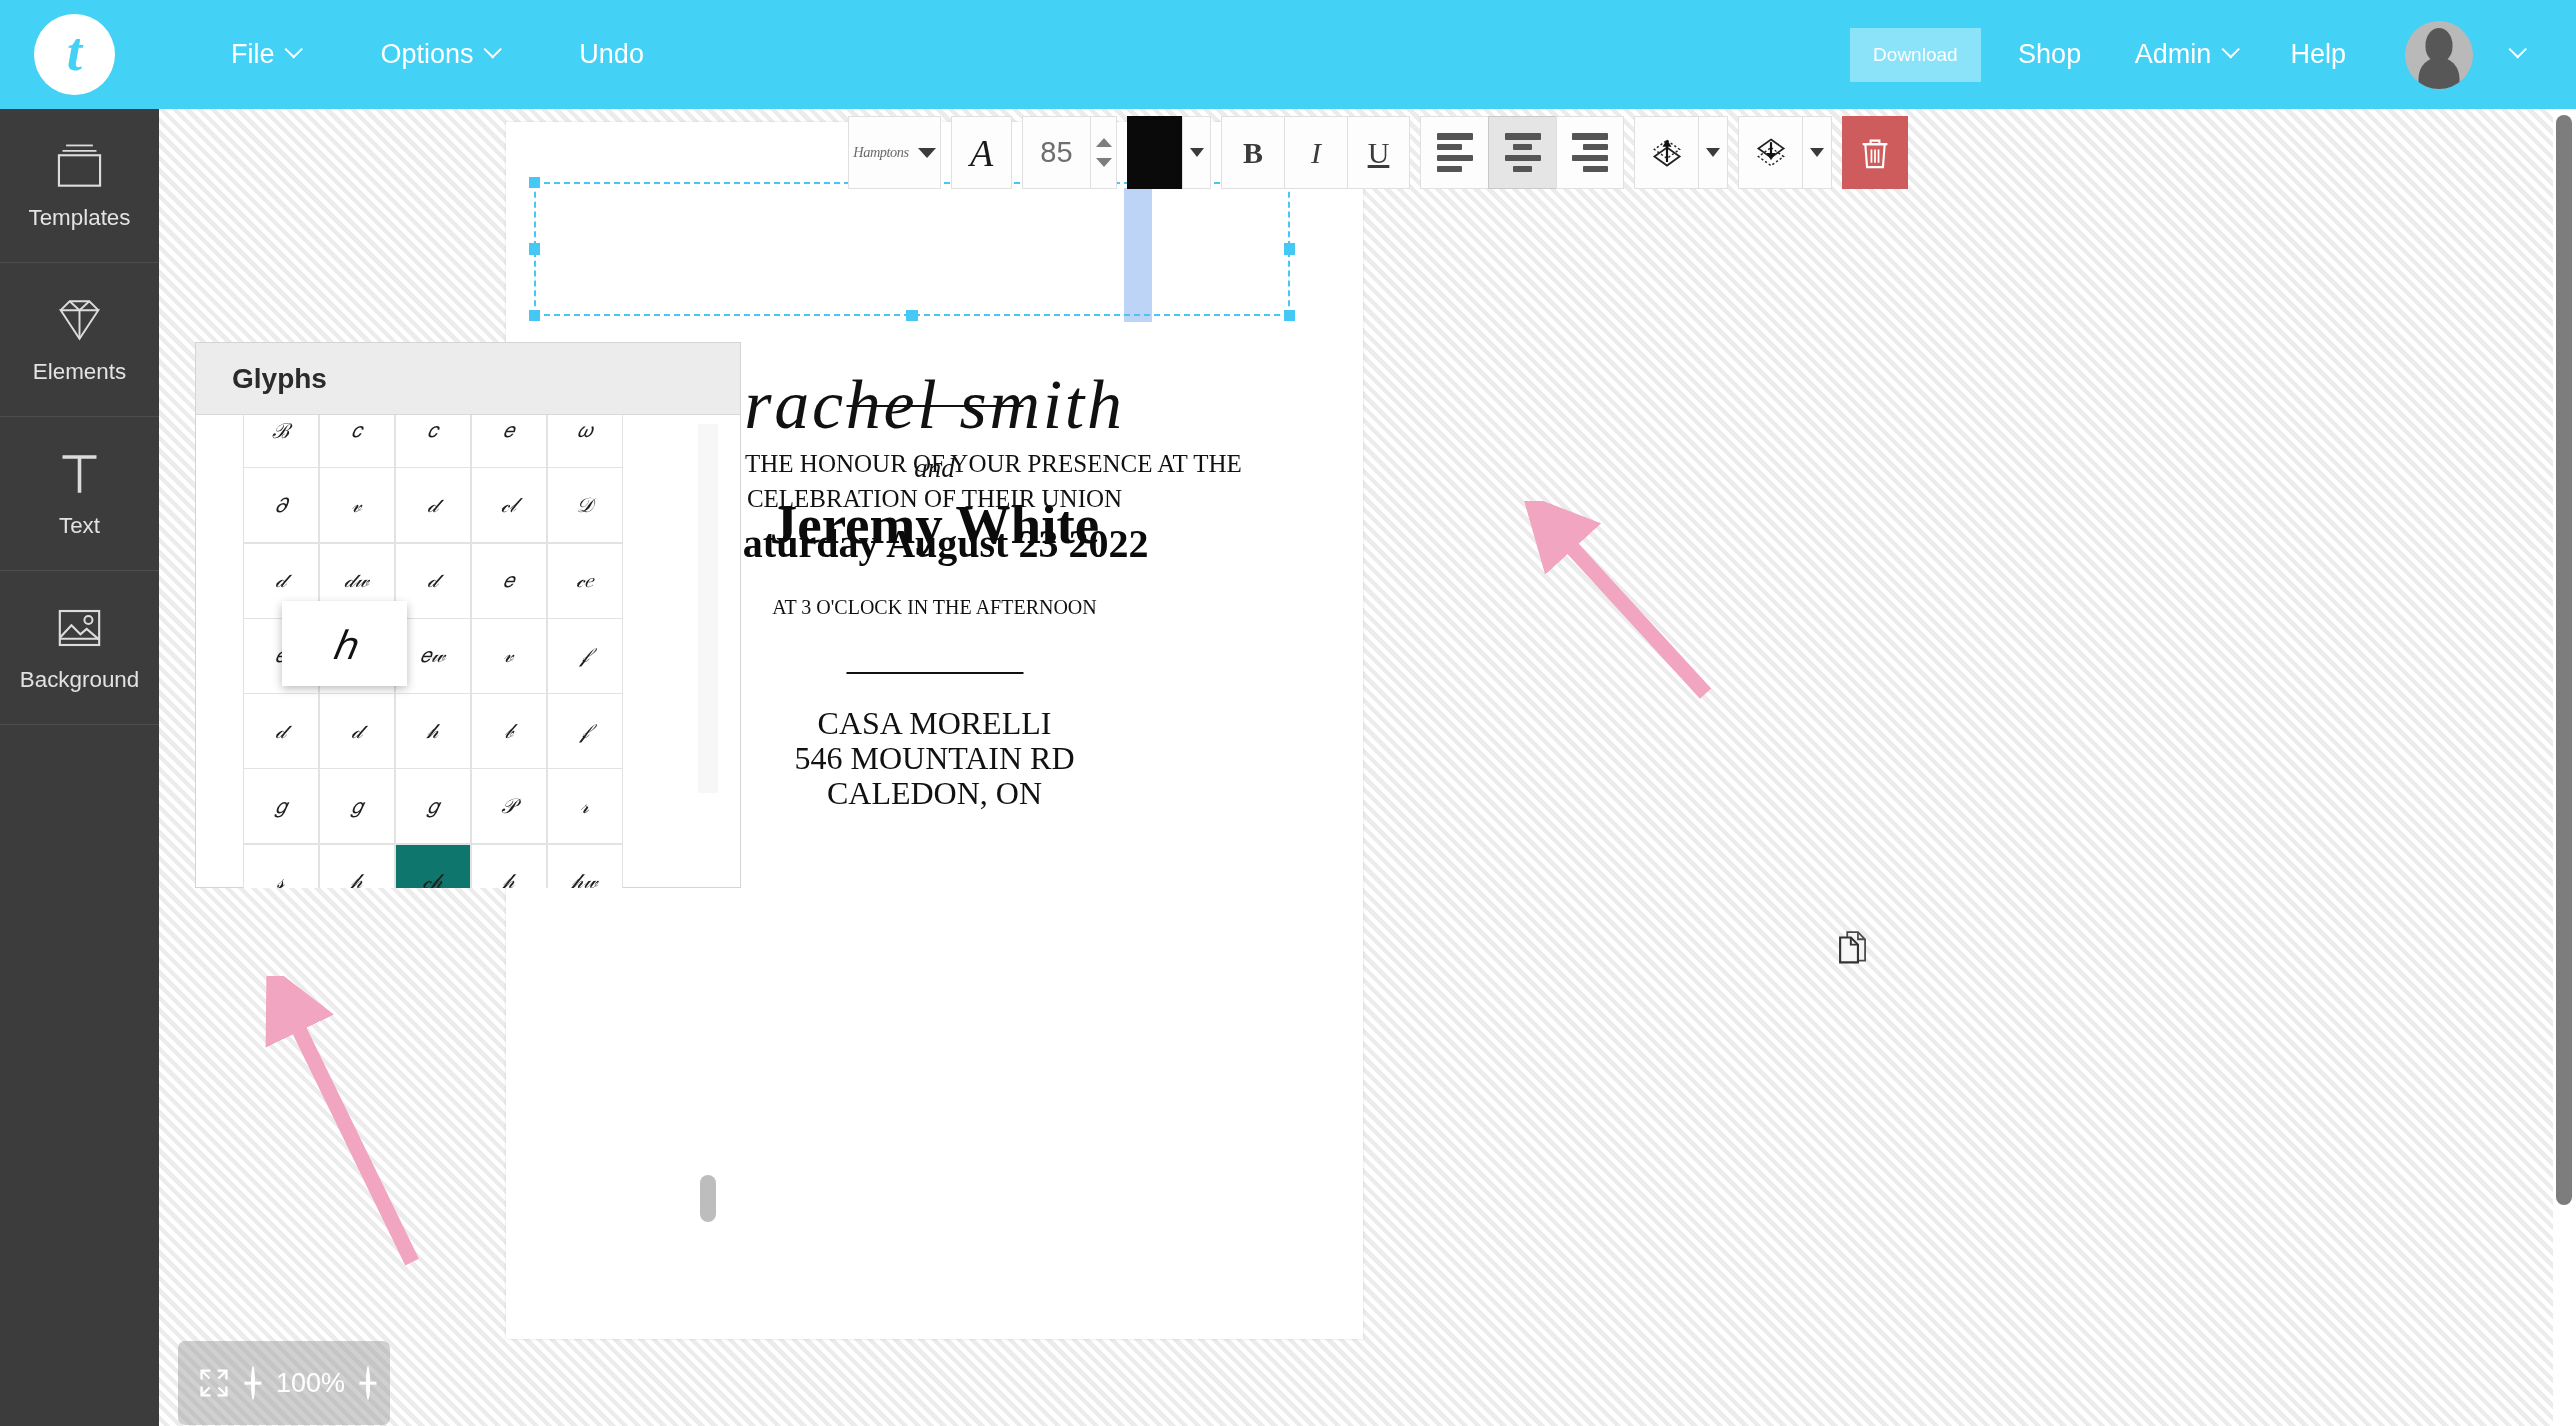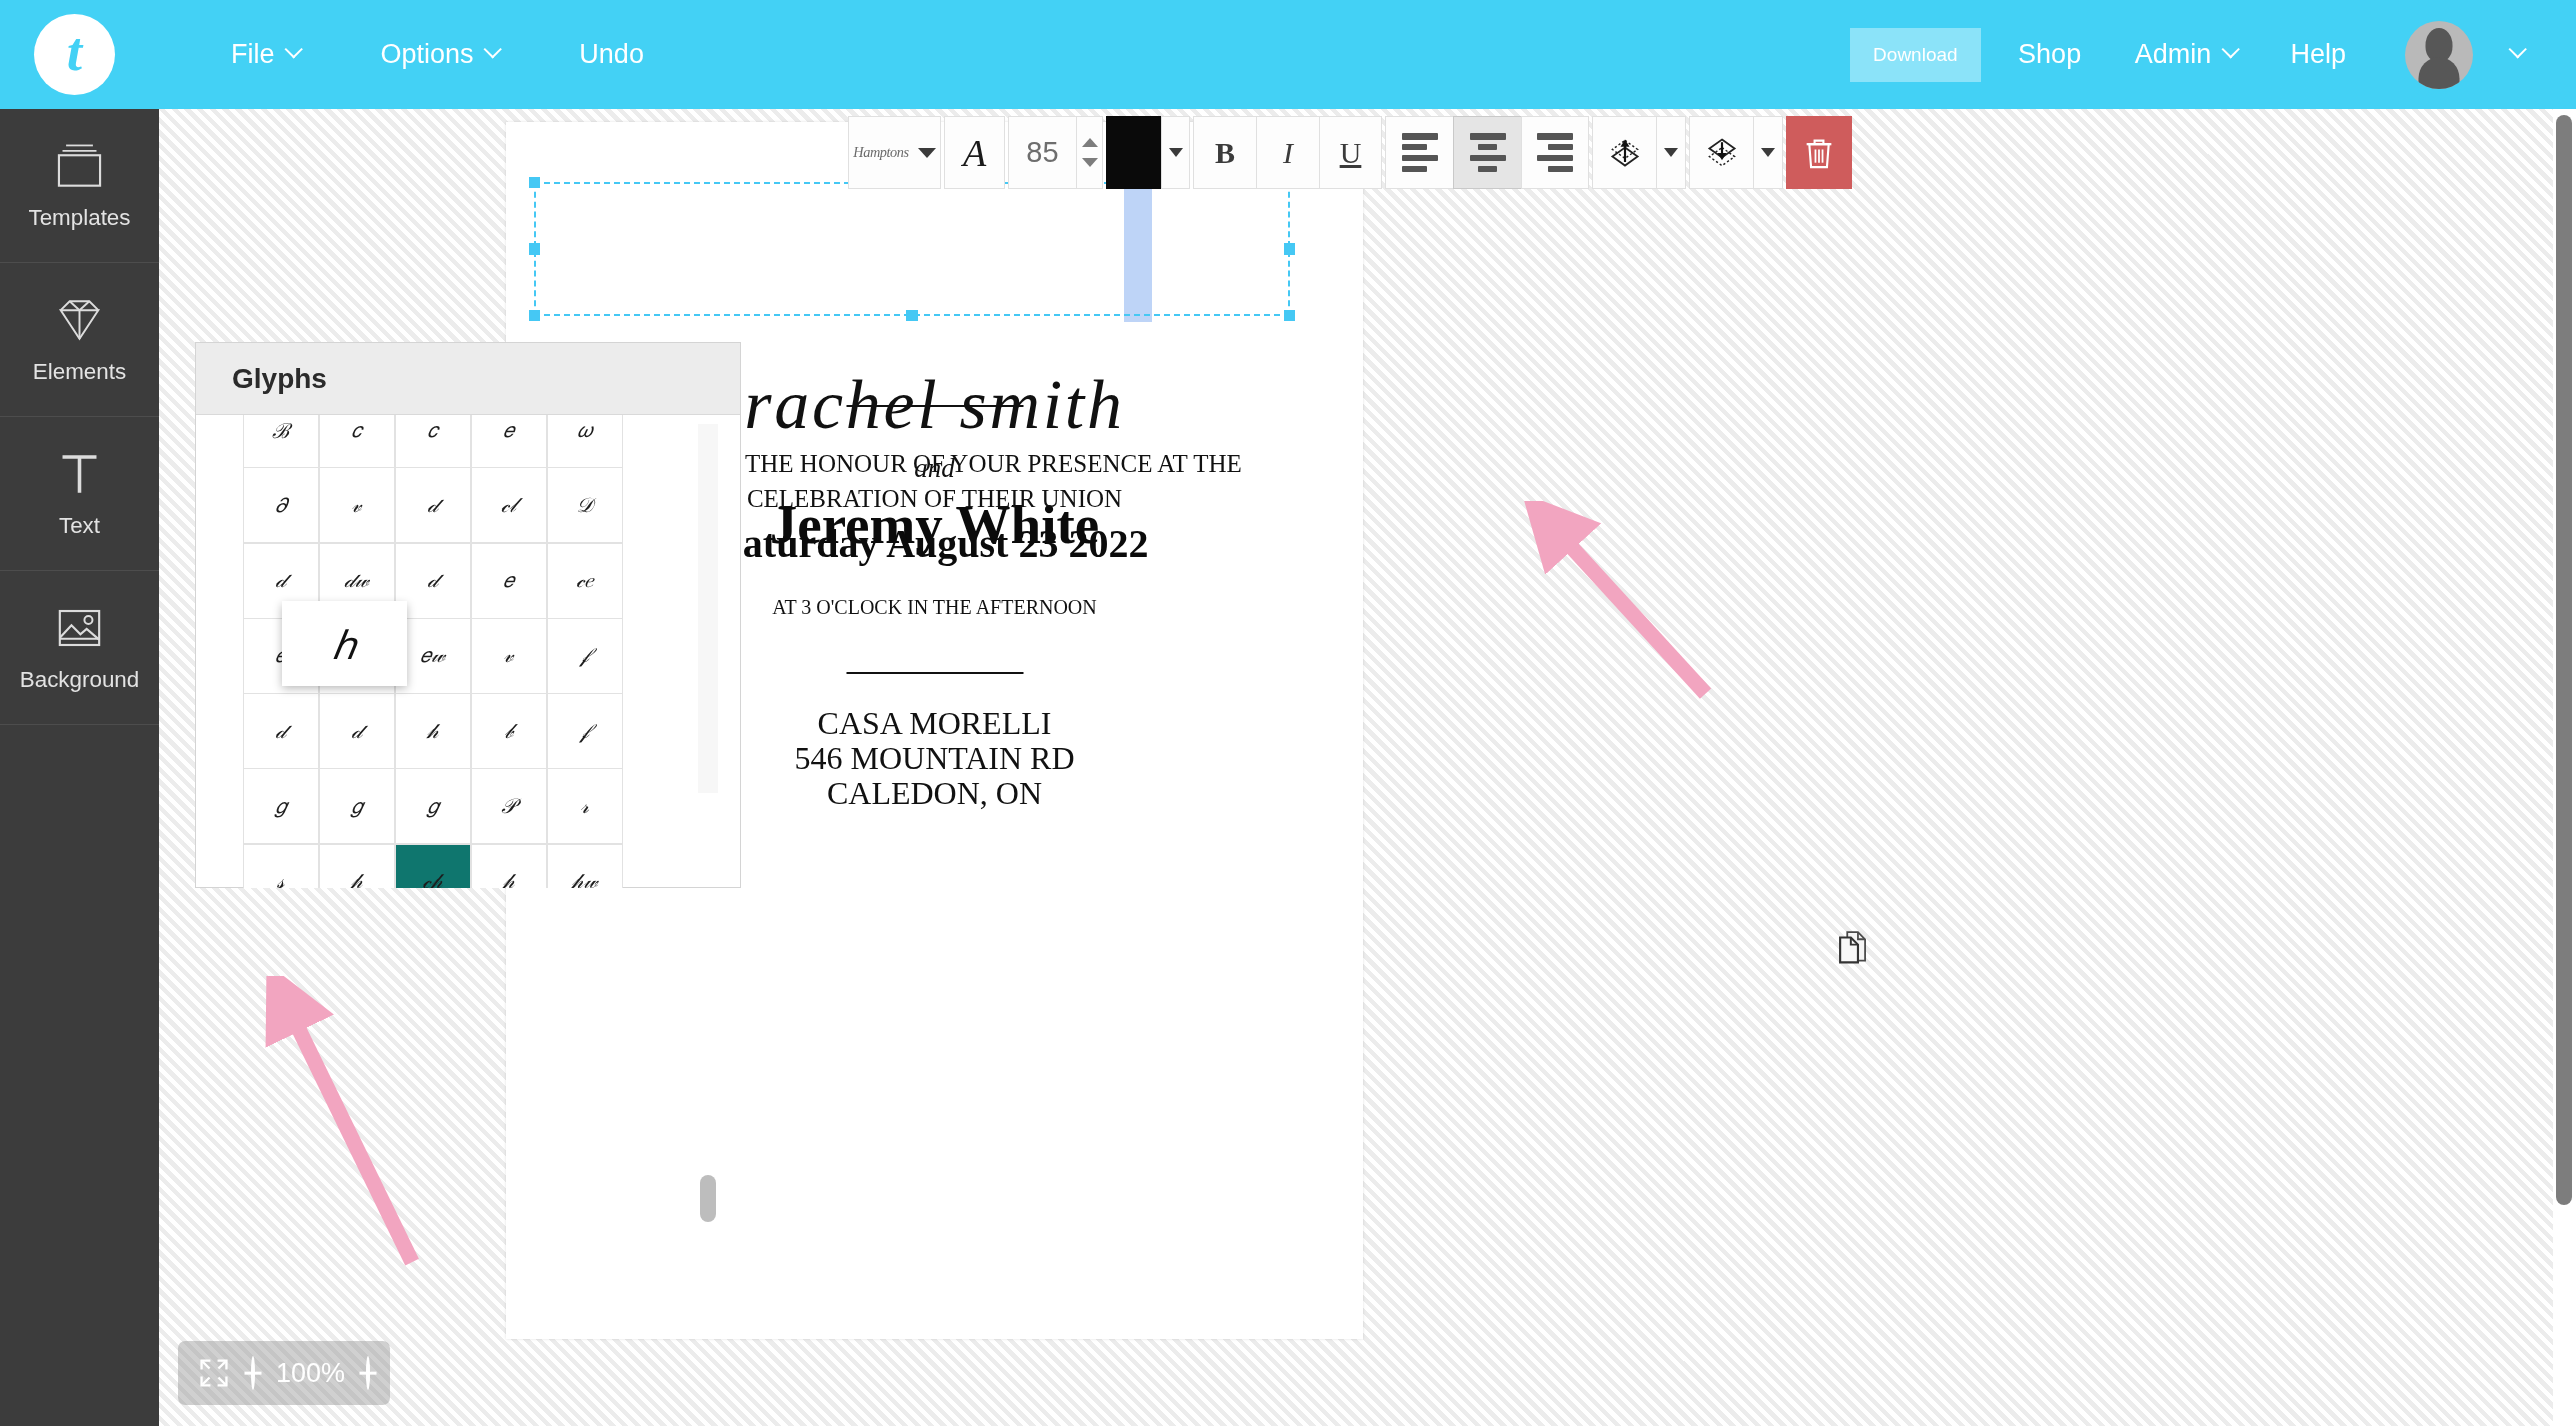--- a/index.html
+++ b/index.html
@@ -115,7 +115,7 @@
     position: absolute; left: 689px; top: 7.2px;
     height: 73px;
     display: flex; align-items: stretch;
-    gap: 3px;
+    gap: 10px;
     z-index: 25;
   }
   .tb {

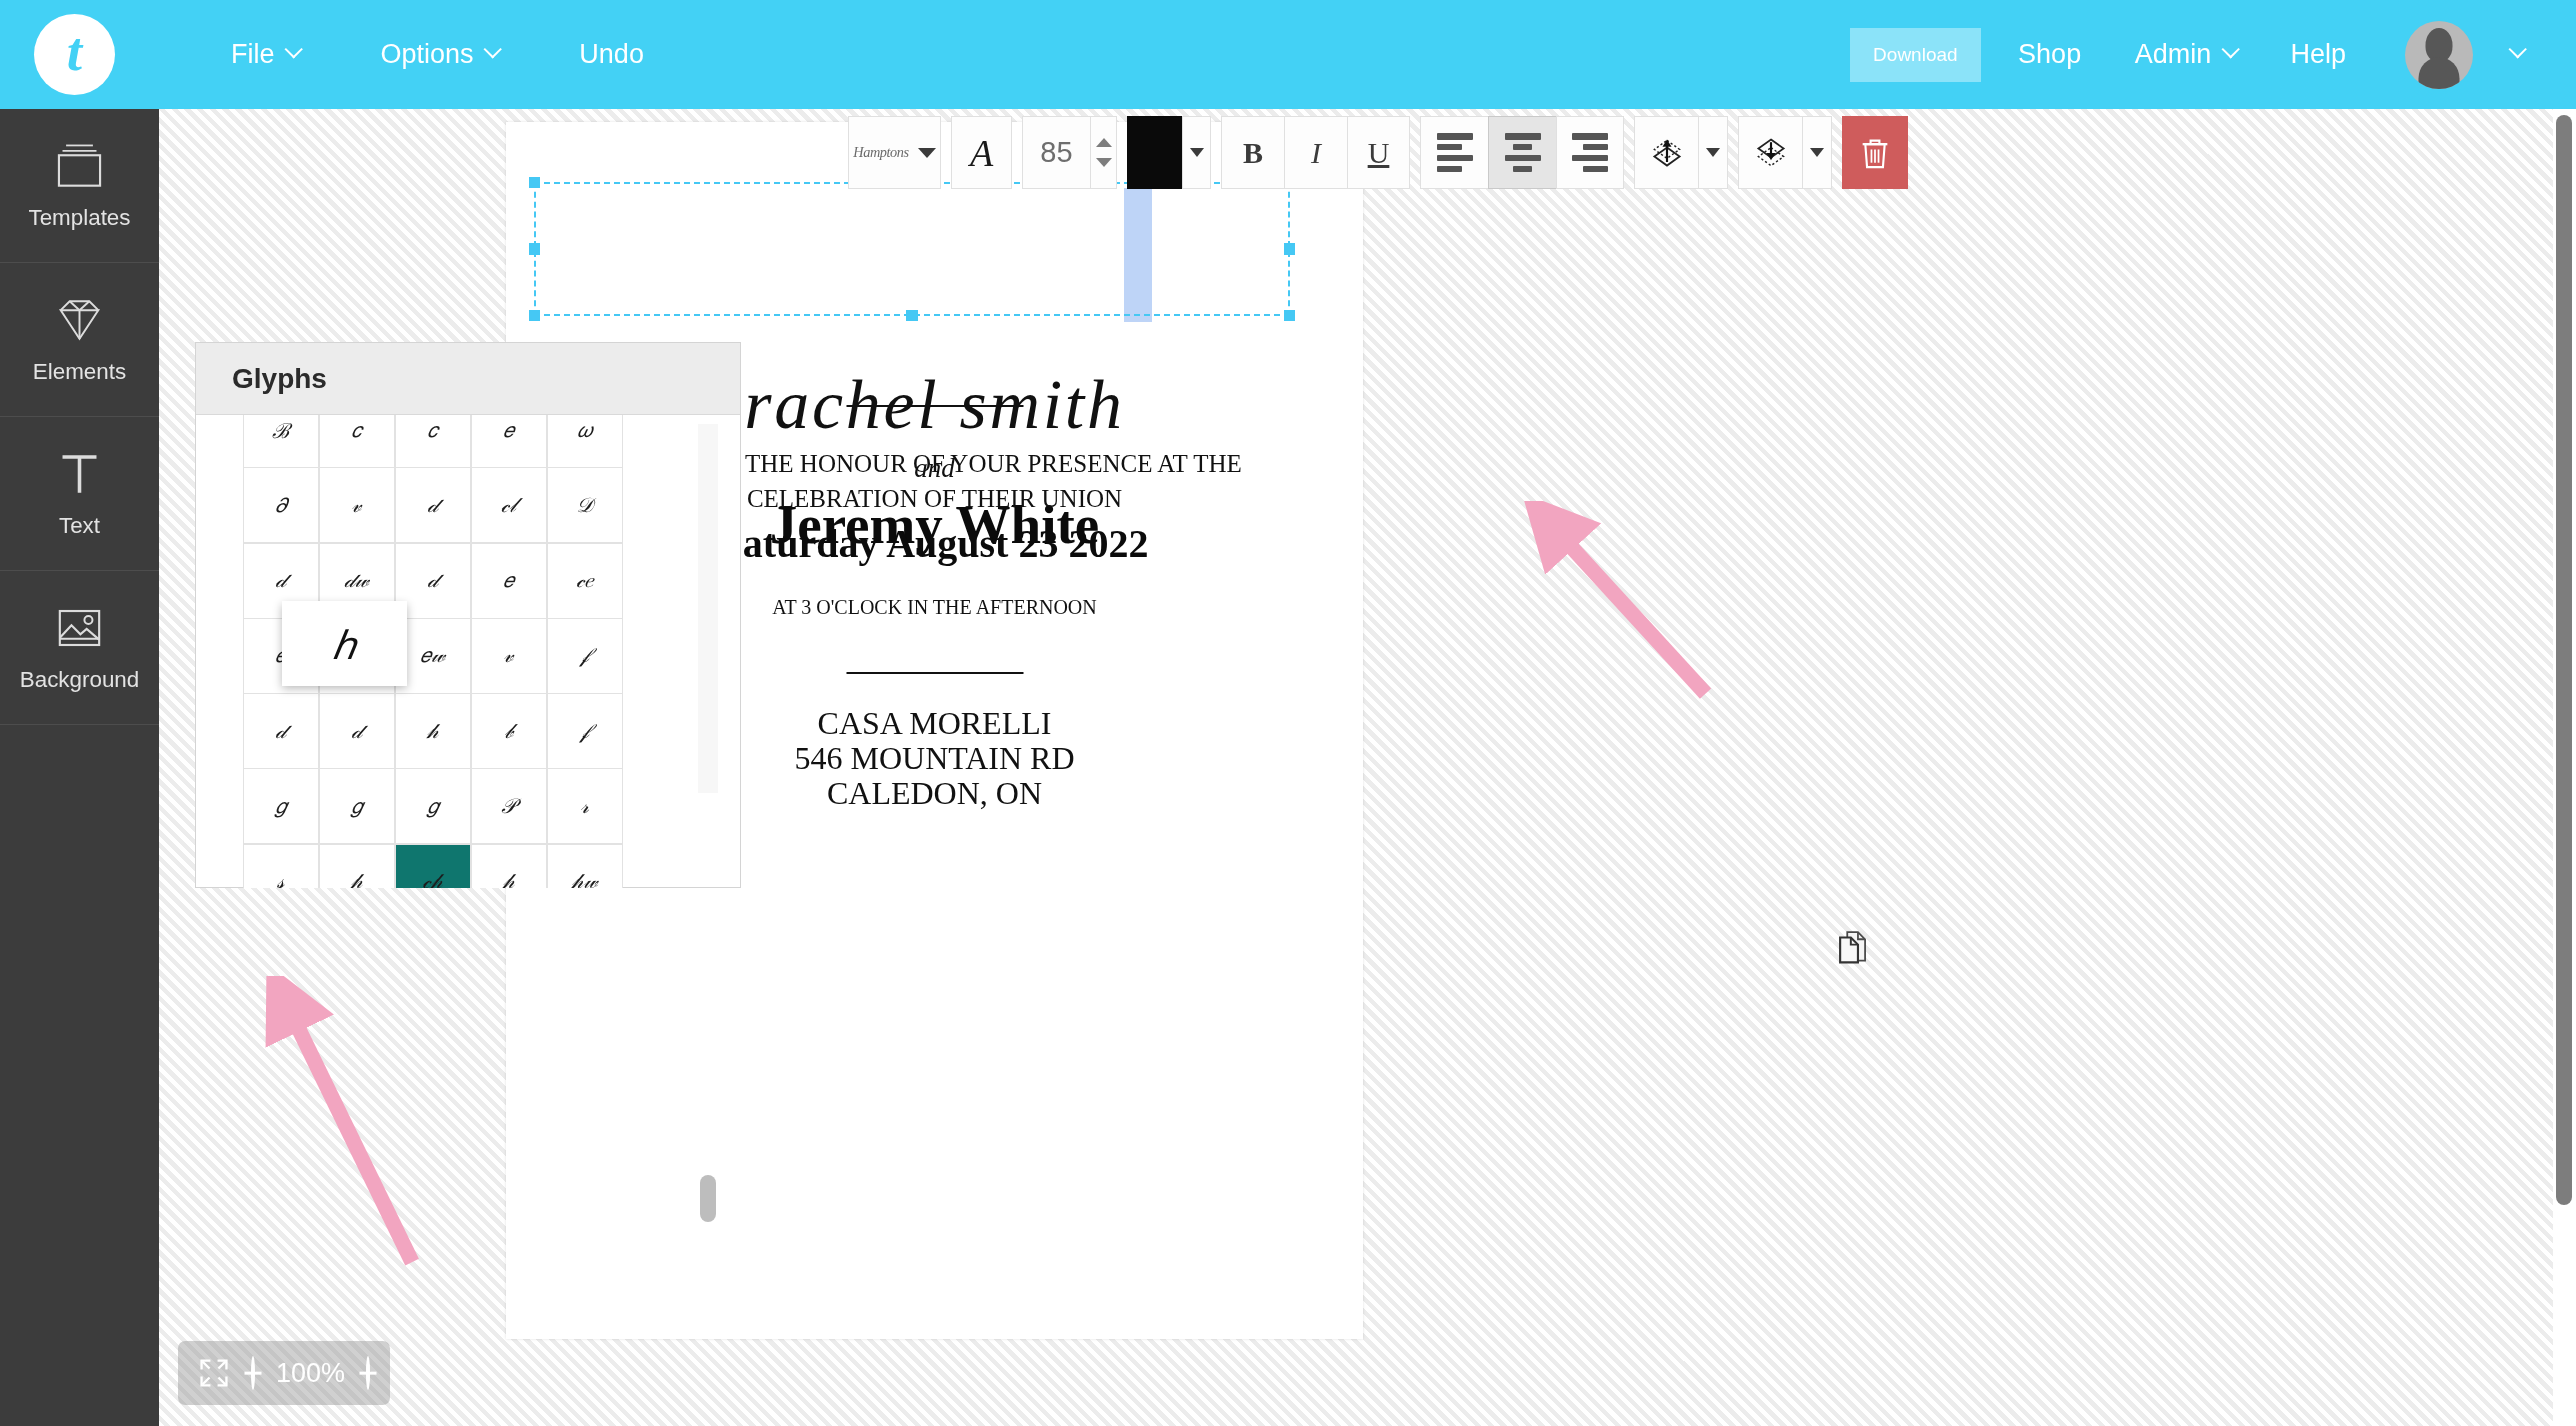--- a/index.html
+++ b/index.html
@@ -345,7 +345,7 @@
   
   #zoomctl {
     position: absolute; left: 19px; top: 1232px;
-    width: 212px; height: 64px;
+    width: 212px; height: 84px;
     background: rgba(150,150,150,0.45);
     border-radius: 7.2px;
     display: flex; align-items: center;

